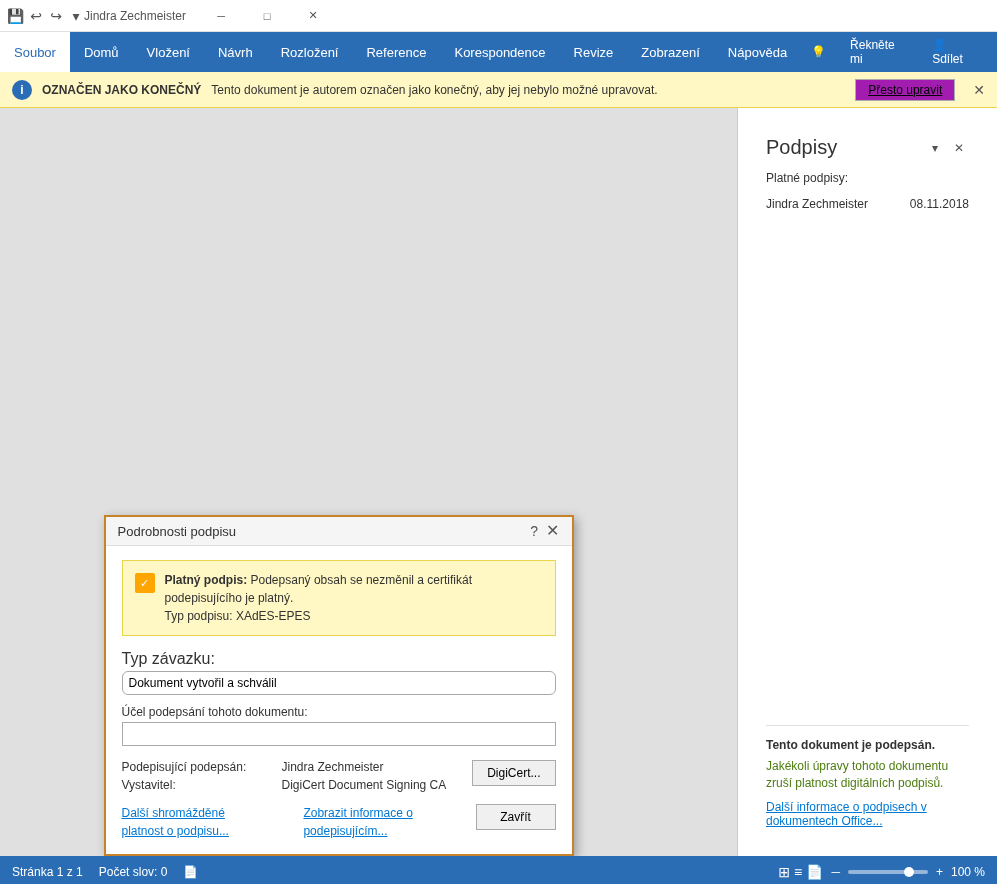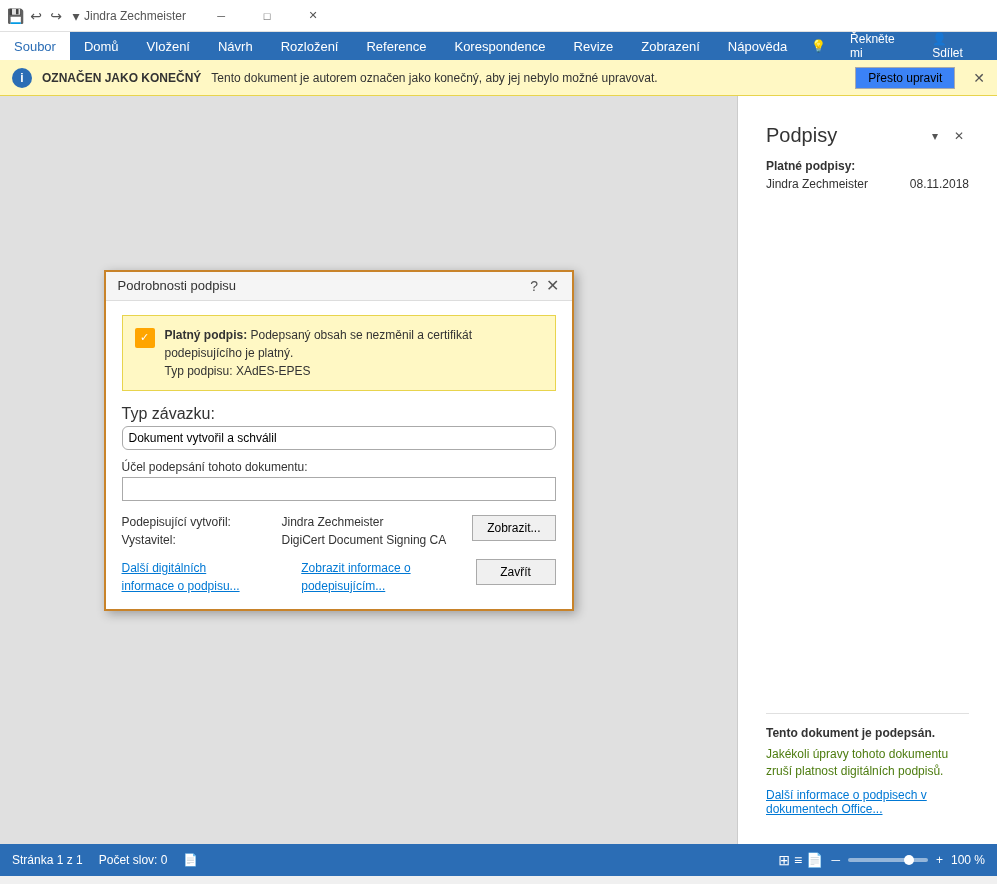--- a/index.html
+++ b/index.html
@@ -22,7 +22,7 @@
 
     
     .ribbon {
-      height: 28px;
+      height: 40px;
       background: #2b6db5;
       display: flex;
       align-items: stretch;

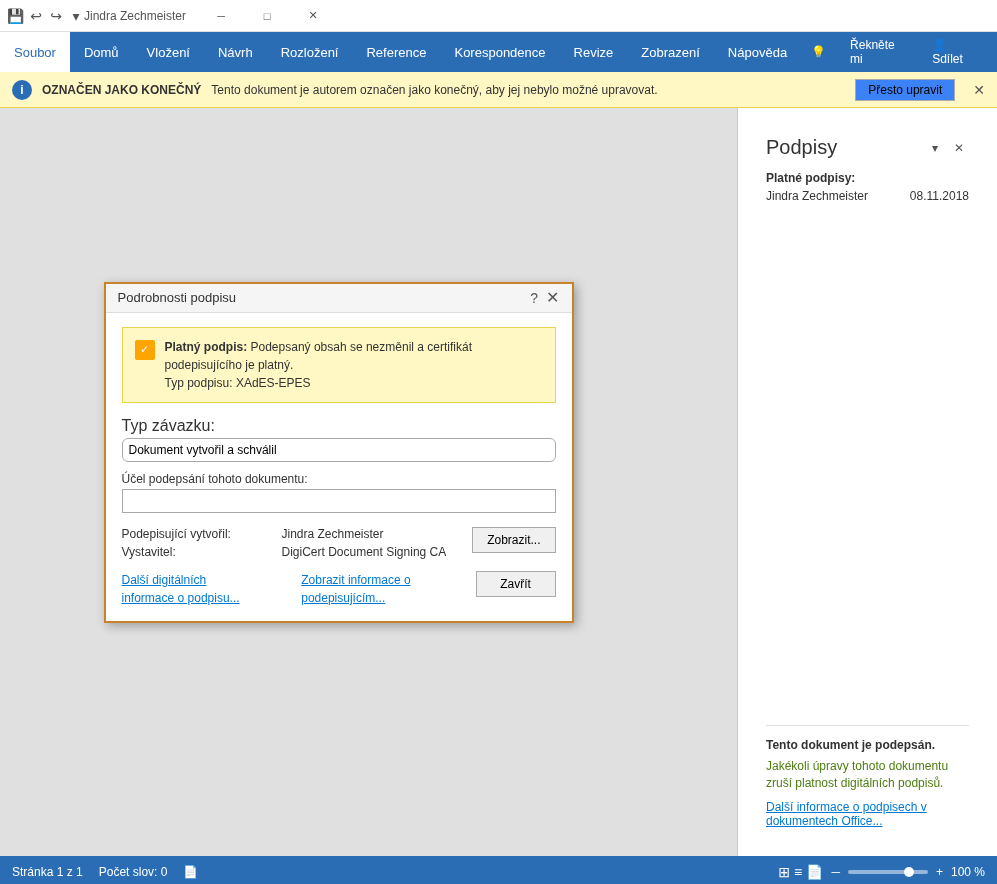--- a/index.html
+++ b/index.html
@@ -63,11 +63,12 @@
     .info-bar-text { flex: 1; font-size: 12px; color: #333; }
     .info-bar-btn {
       padding: 3px 12px;
-      background: #3b82f6;
+      background: #a21caf;
       border: 1px solid #aaa;
       font-size: 12px;
       cursor: pointer;
       white-space: nowrap;
+      text-decoration: underline;
     }
     .info-bar-close { margin-left: 8px; cursor: pointer; font-size: 14px; color: #555; }
 

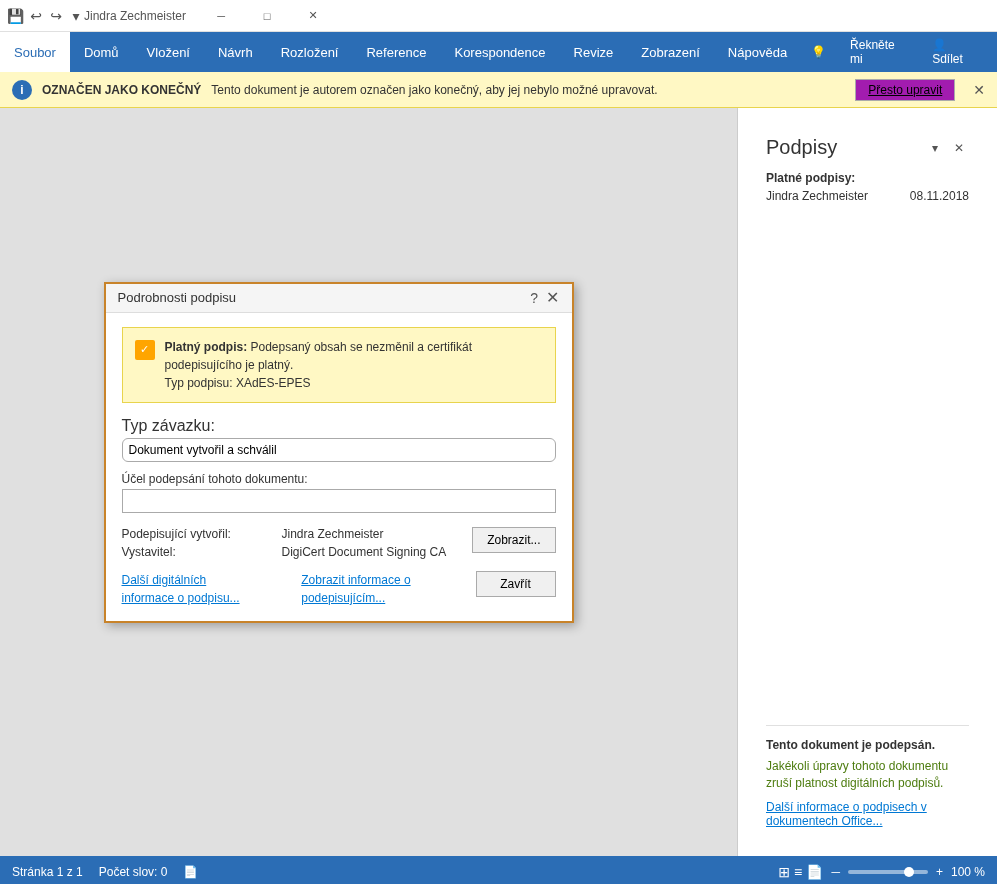--- a/index.html
+++ b/index.html
@@ -105,7 +105,7 @@
     .sidebar-title { font-size: 20px; font-weight: 300; color: #333; }
     .sidebar-controls { display: flex; gap: 4px; }
     .sidebar-ctrl-btn { width: 20px; height: 20px; display: flex; align-items: center; justify-content: center; cursor: pointer; color: #555; font-size: 12px; }
-    .sidebar-section-title { font-weight: bold; font-size: 12px; color: #333; }
+    .sidebar-section-title { font-weight: normal; font-size: 12px; color: #333; margin-bottom: 8px; }
     .signature-item {
       display: flex;
       justify-content: space-between;

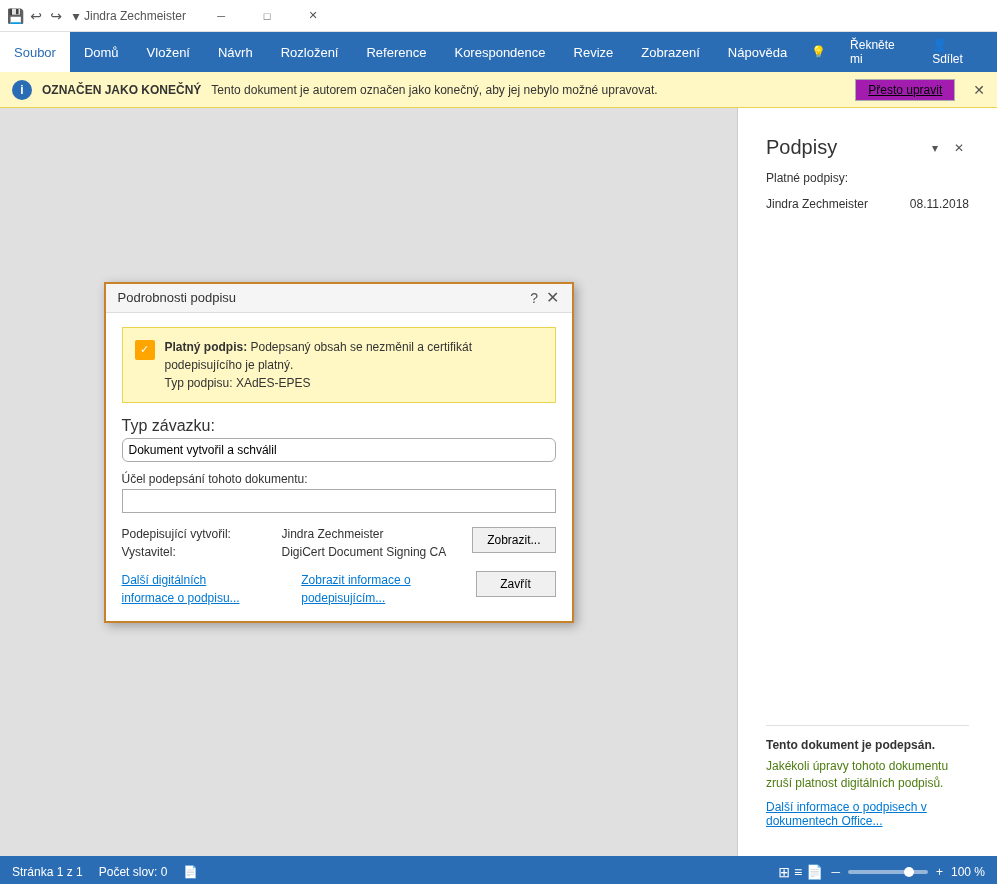--- a/index.html
+++ b/index.html
@@ -147,7 +147,7 @@
       position: absolute;
       top: 0; left: 0; right: 0; bottom: 0;
       display: flex;
-      align-items: center;
+      align-items: flex-end;
       justify-content: center;
     }
     .modal {

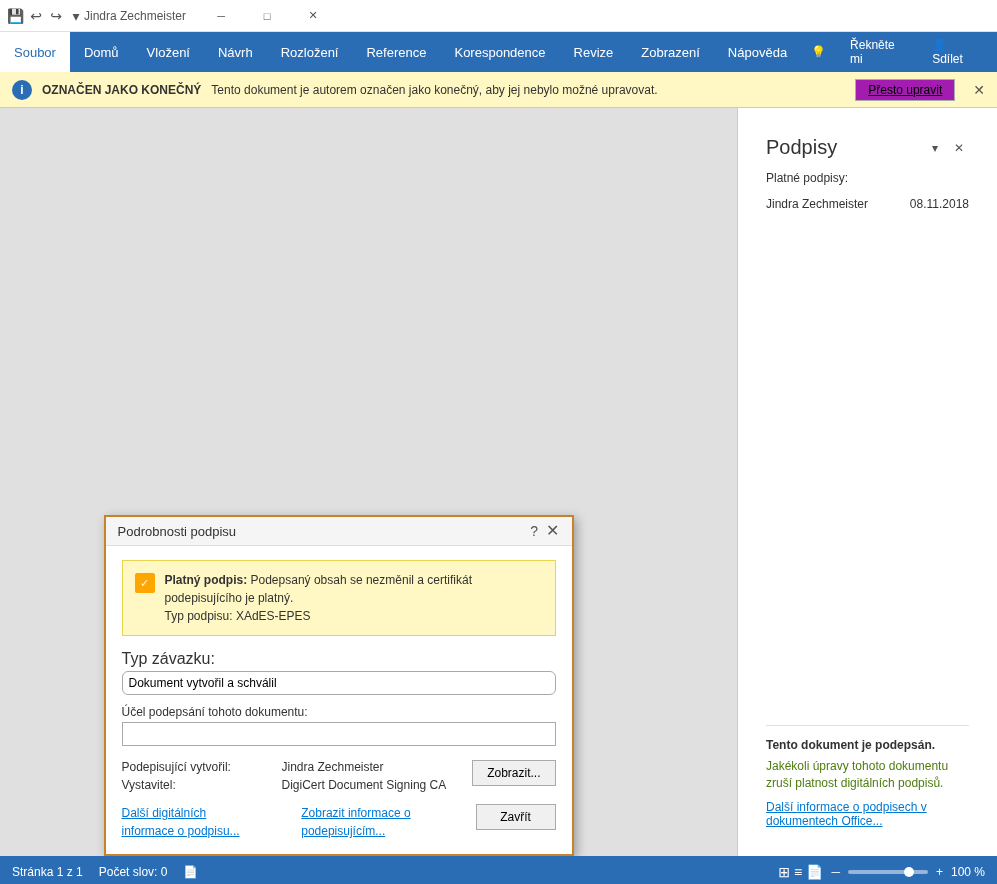--- a/index.html
+++ b/index.html
@@ -349,7 +349,7 @@
           
           <div class="info-section">
             <div class="modal-info-row">
-              <span class="modal-info-label">Podepisující vytvořil:</span>
+              <span class="modal-info-label">Podepisující podepsán:</span>
               <span class="modal-info-value">Jindra Zechmeister</span>
             </div>
             <div class="modal-info-row">

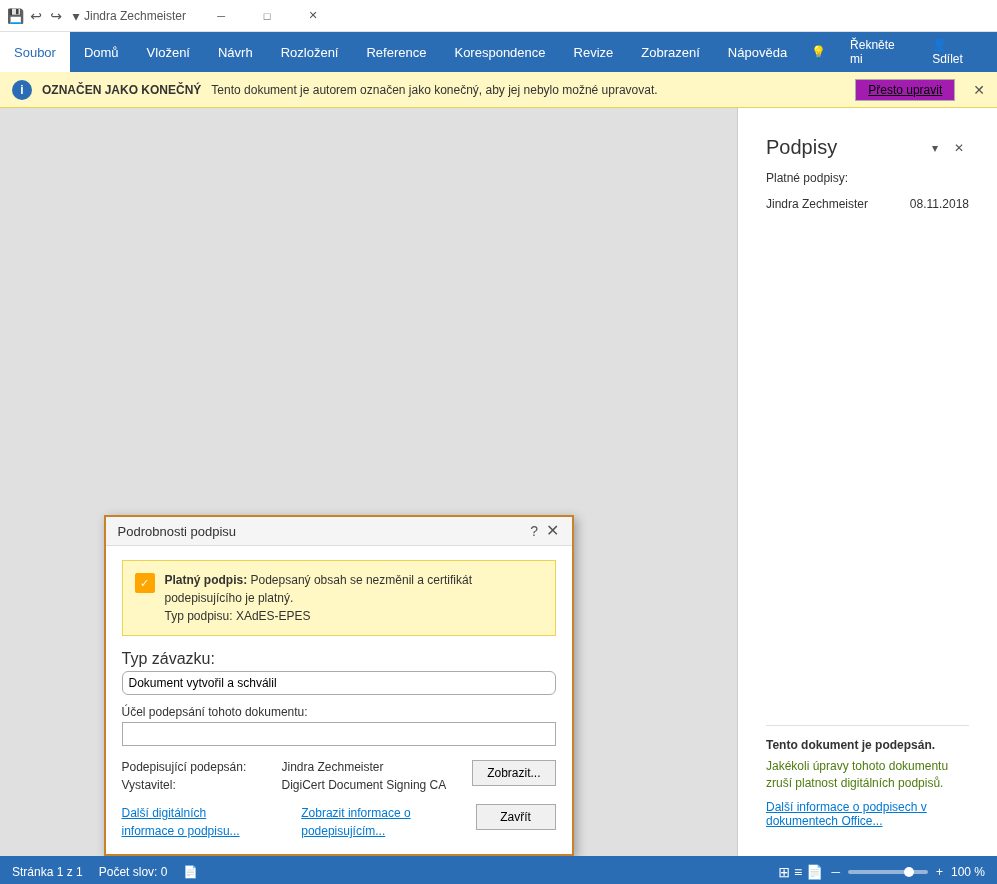--- a/index.html
+++ b/index.html
@@ -357,7 +357,7 @@
               <span class="modal-info-value">DigiCert Document Signing CA</span>
             </div>
             <div class="buttons-col">
-              <button class="modal-btn modal-btn-primary">Zobrazit...</button>
+              <button class="modal-btn modal-btn-primary">DigiCert...</button>
             </div>
           </div>
 

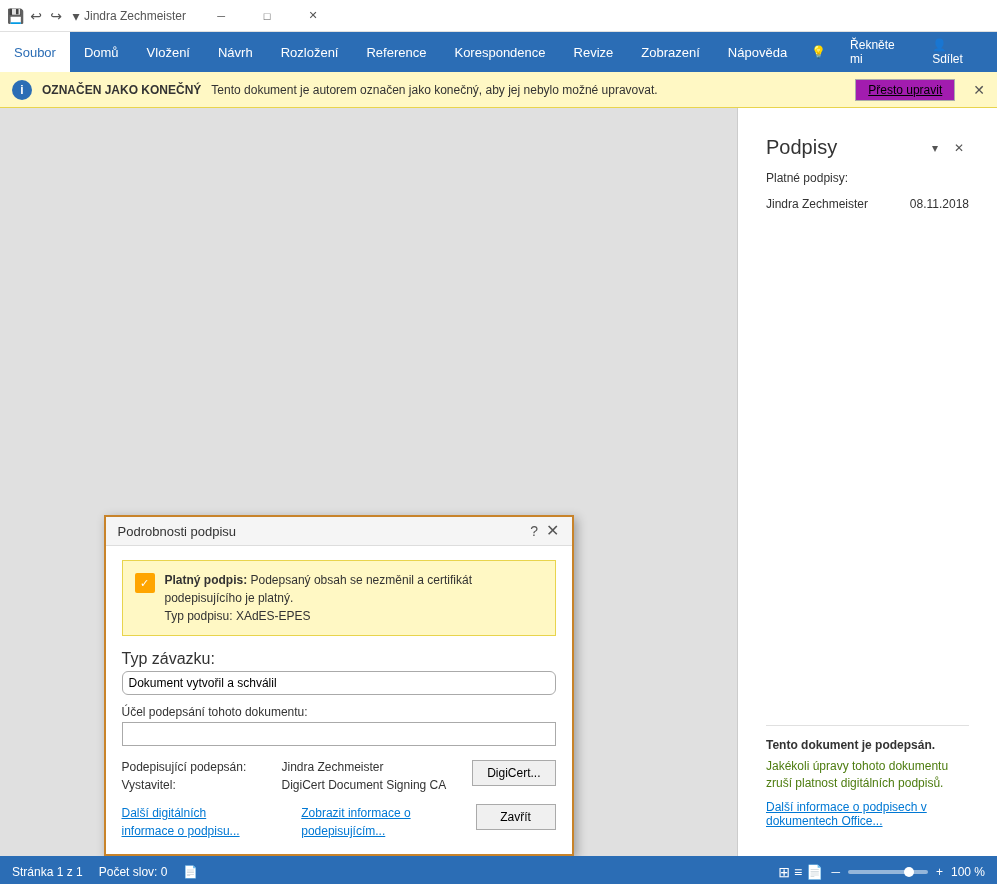--- a/index.html
+++ b/index.html
@@ -364,7 +364,7 @@
           
           <div class="modal-links-row">
             <div style="display:flex;flex-direction:column;gap:2px;">
-              <a class="modal-link">Další digitálních informace o podpisu...</a>
+              <a class="modal-link">Další shromážděné platnost o podpisu...</a>
             </div>
             <div style="display:flex;flex-direction:column;gap:2px;">
               <a class="modal-link">Zobrazit informace o podepisujícím...</a>

